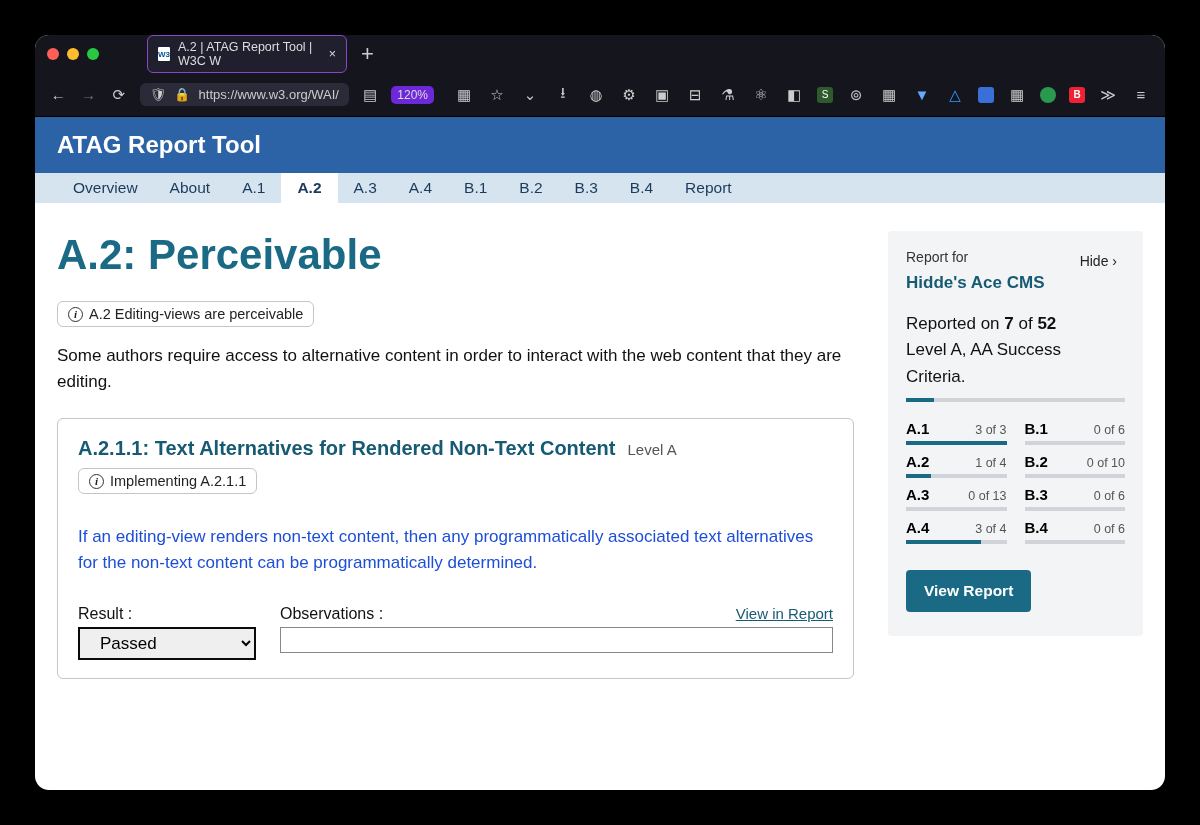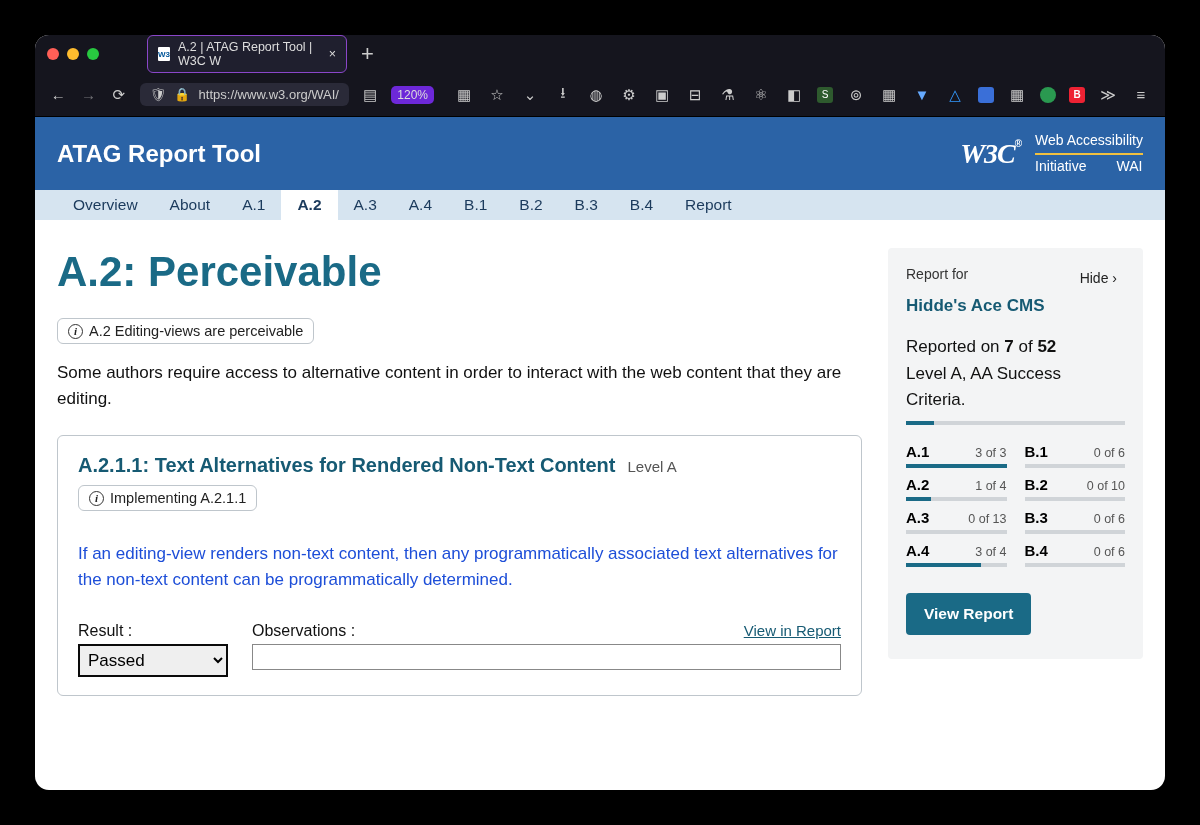--- a/index.html
+++ b/index.html
@@ -134,16 +134,6 @@
 
   <div class="pagehead">
     <div class="logo">ATAG Report Tool</div>
-    <div class="w3c">
-      <span class="w3c-logo">W3C<sup>®</sup></span>
-      <div class="wai">
-        <div>Web Accessibility</div>
-        <div class="row2">
-          <span>Initiative</span>
-          <span>WAI</span>
-        </div>
-      </div>
-    </div>
   </div>
 
   <div class="nav" id="nav">

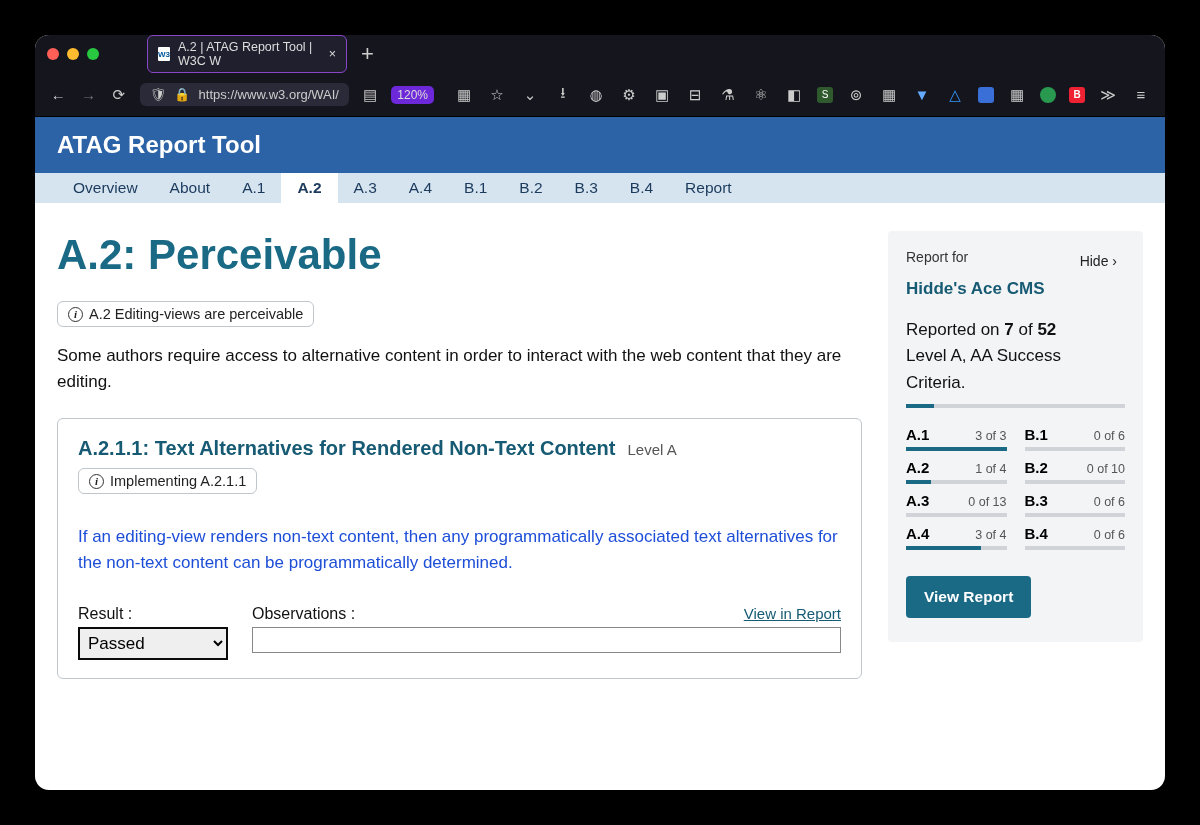--- a/index.html
+++ b/index.html
@@ -42,7 +42,7 @@
   .nav a{padding:6px 16px;color:#1b3a5c;font-size:15.5px;text-decoration:none;cursor:pointer}
   .nav a.active{background:#fff;font-weight:600}
   
-  .content{flex:1;display:flex;overflow:auto;padding:28px 22px 0;gap:26px}
+  .content{flex:1;display:flex;overflow:auto;padding:28px 22px 0;gap:34px}
   .main{flex:1}
   h1{color:var(--teal);font-size:42px;font-weight:700;margin:0 0 22px}
   .chip{display:inline-flex;align-items:center;gap:6px;border:1px solid var(--border);border-radius:6px;padding:4px 10px;font-size:14.5px;color:#222}

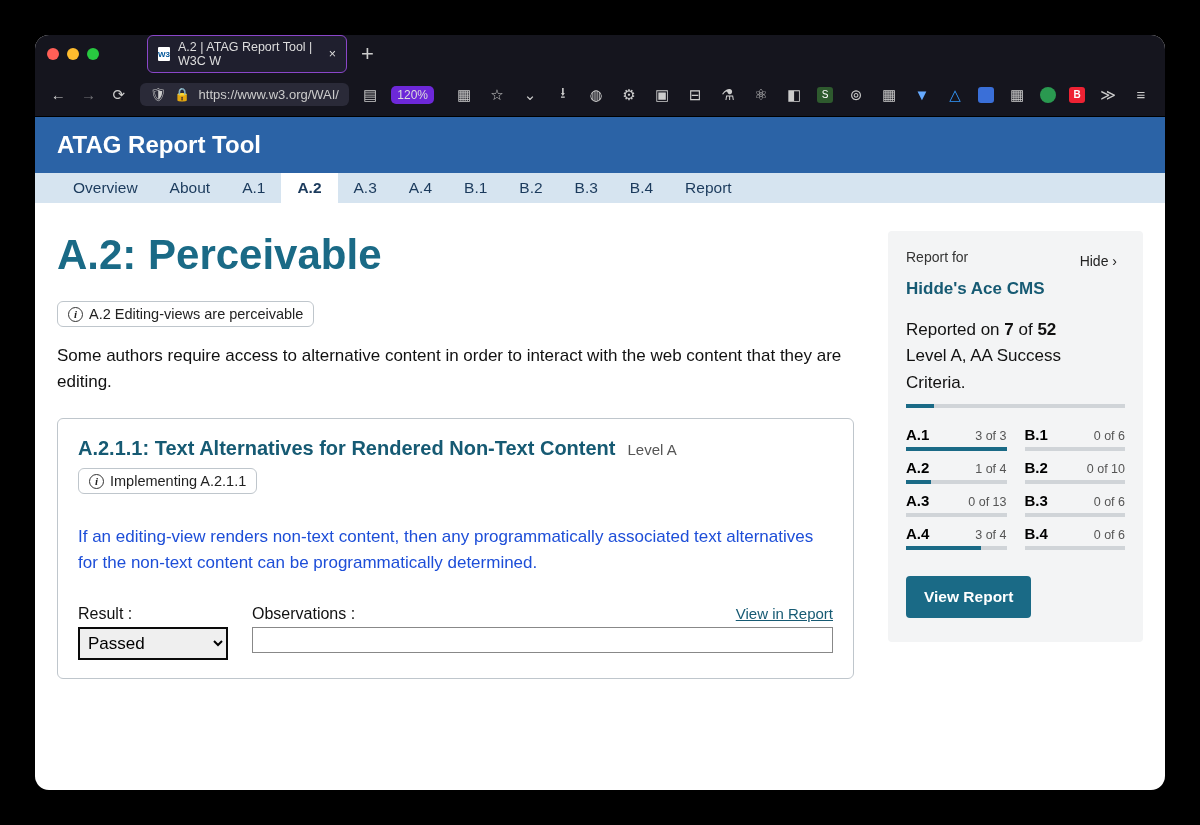--- a/index.html
+++ b/index.html
@@ -62,7 +62,7 @@
   
   .side{flex:0 0 255px;background:var(--panel);border-radius:4px;padding:18px 18px 24px;align-self:flex-start}
   .hide{float:right;font-size:14px;color:#222;cursor:pointer;padding:4px 8px}
-  .side .label{font-size:14px;color:#333;margin-bottom:14px}
+  .side .label{font-size:14px;color:#333;margin-bottom:8px}
   .side .proj{color:var(--teal-dark);font-size:17px;font-weight:700;margin-bottom:18px}
   .side .rep{font-size:17px;color:#111;line-height:1.55;margin-bottom:8px}
   .bar{height:4px;background:#d0d4d8;margin-bottom:18px;position:relative}

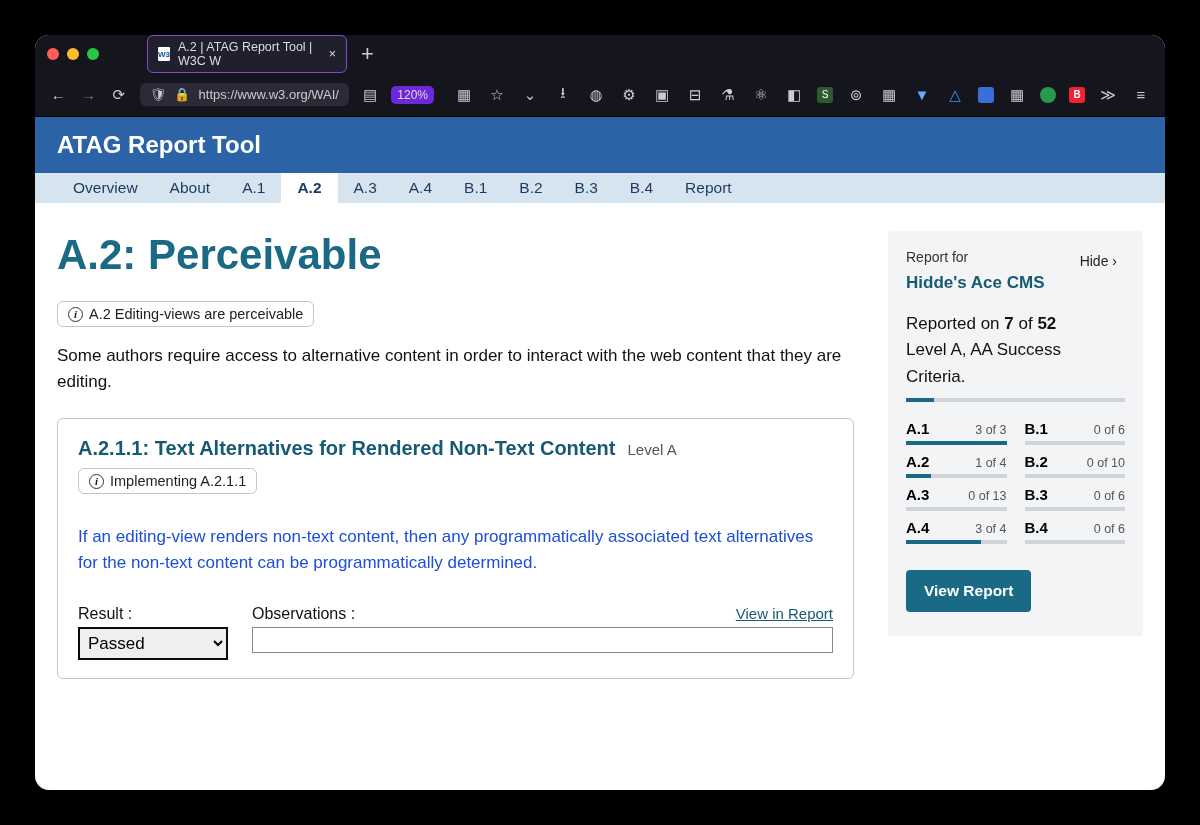--- a/index.html
+++ b/index.html
@@ -56,7 +56,7 @@
   .form-row{display:flex;gap:24px;align-items:flex-start;margin-top:6px}
   .form-row label{font-size:16px;color:#111;display:block;margin-bottom:4px}
   .form-row .obs{flex:1}
-  select{width:150px;font-size:17px;padding:4px 4px;border:2px solid #0a0a0a}
+  select{width:178px;font-size:17px;padding:4px 16px;border:2px solid #0a0a0a}
   .viewlink{color:var(--teal-dark);font-size:15px;text-decoration:underline;cursor:pointer}
   textarea{width:100%;height:26px;border:1px solid #888;font-size:15px;resize:none}
   

